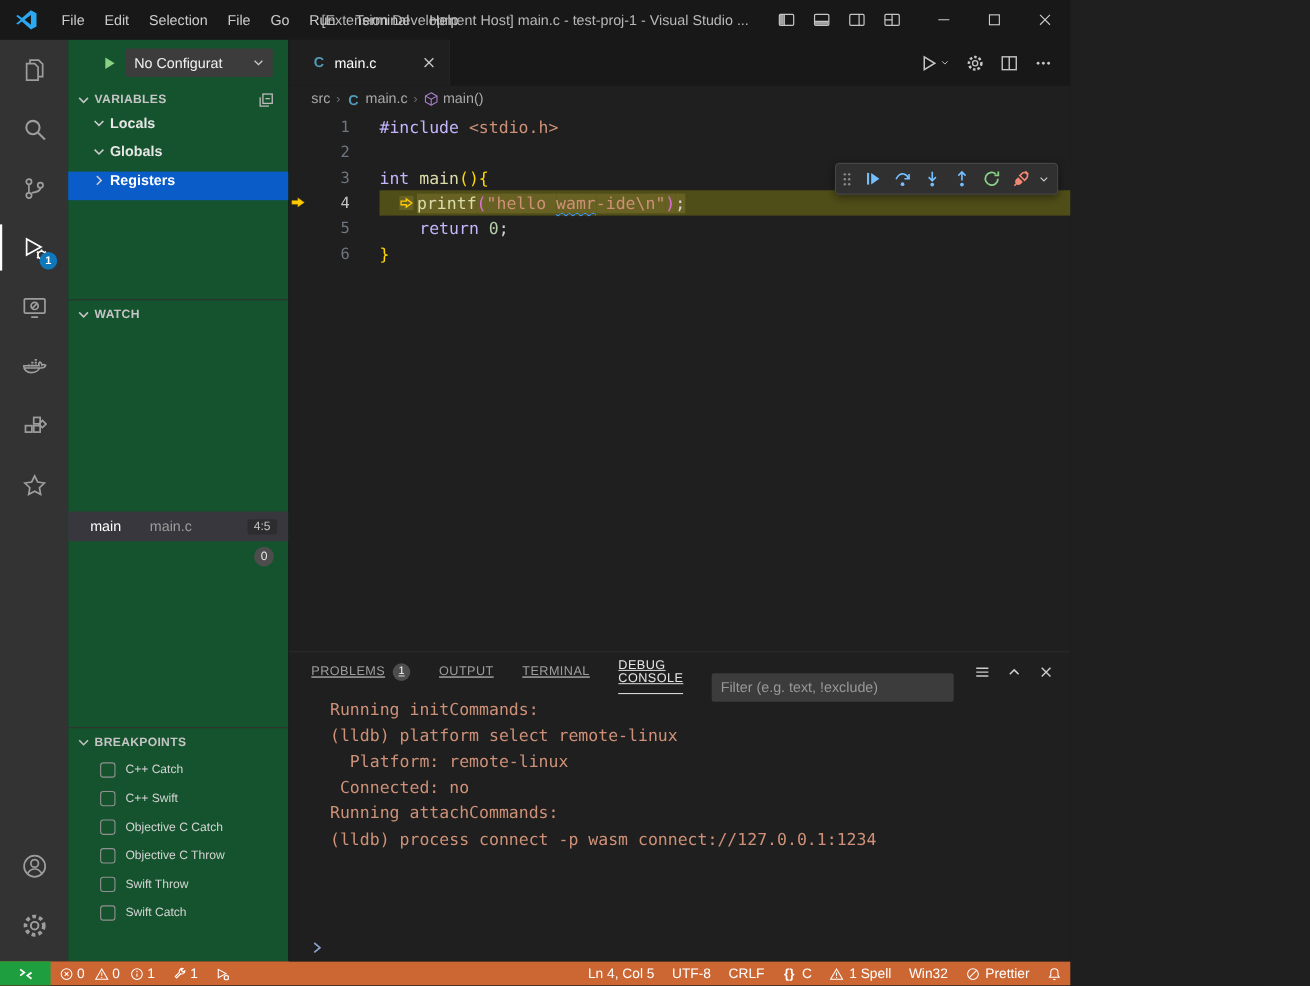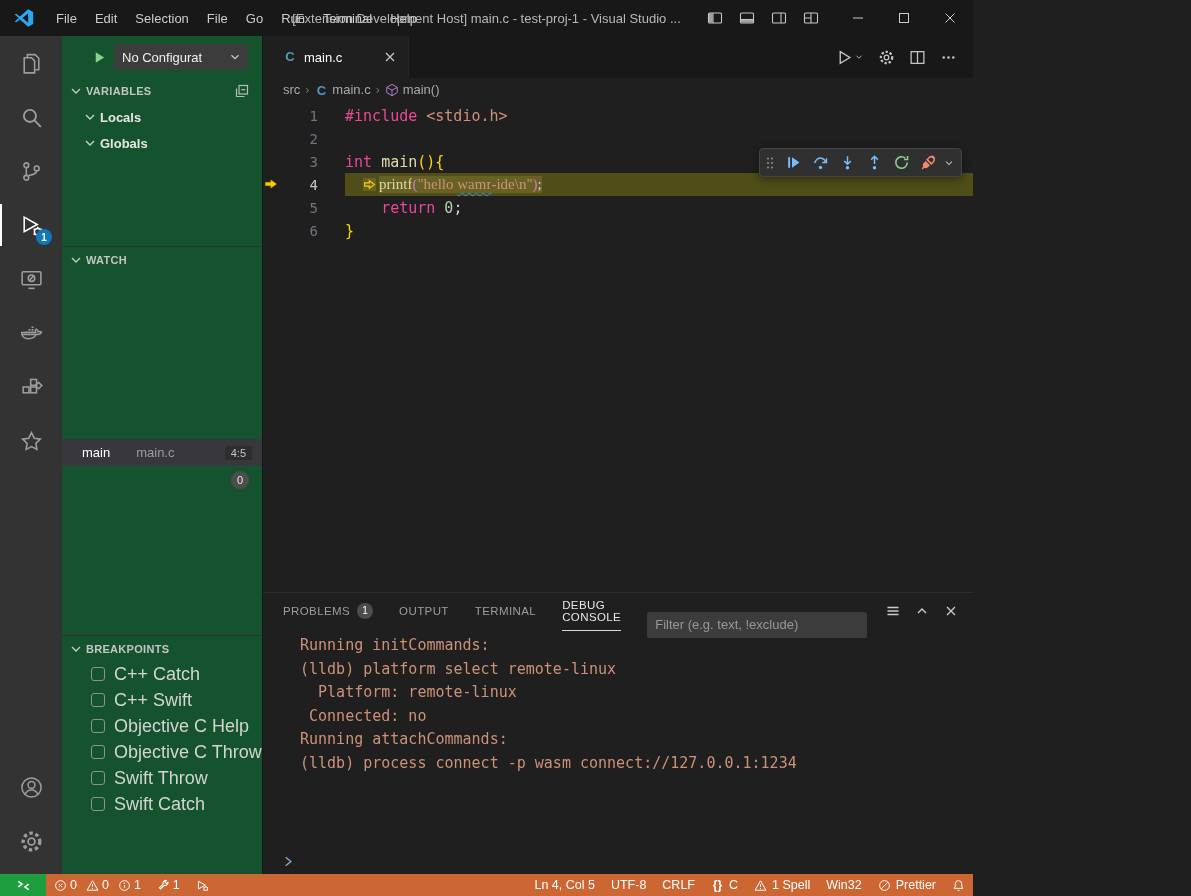--- a/index.html
+++ b/index.html
@@ -56,7 +56,7 @@
   .sec-header .right { margin-left:auto; color:#bbbbbb; }
   .sec-border { border-top:1px solid #313131; }
 
-  .tree-row { height:26px; display:flex; align-items:center; padding-left:20px; color:#e6e6e6; font-weight:bold; cursor:pointer; }
+  .tree-row { height:26px; display:flex; align-items:flex-start; padding-left:20px; color:#e6e6e6; font-weight:bold; cursor:pointer; }
   .tree-row .icon { width:16px; height:16px; color:#cccccc; margin-right:2px; }
   .tree-row.selected { background:var(--selection-blue); color:#ffffff; }
 

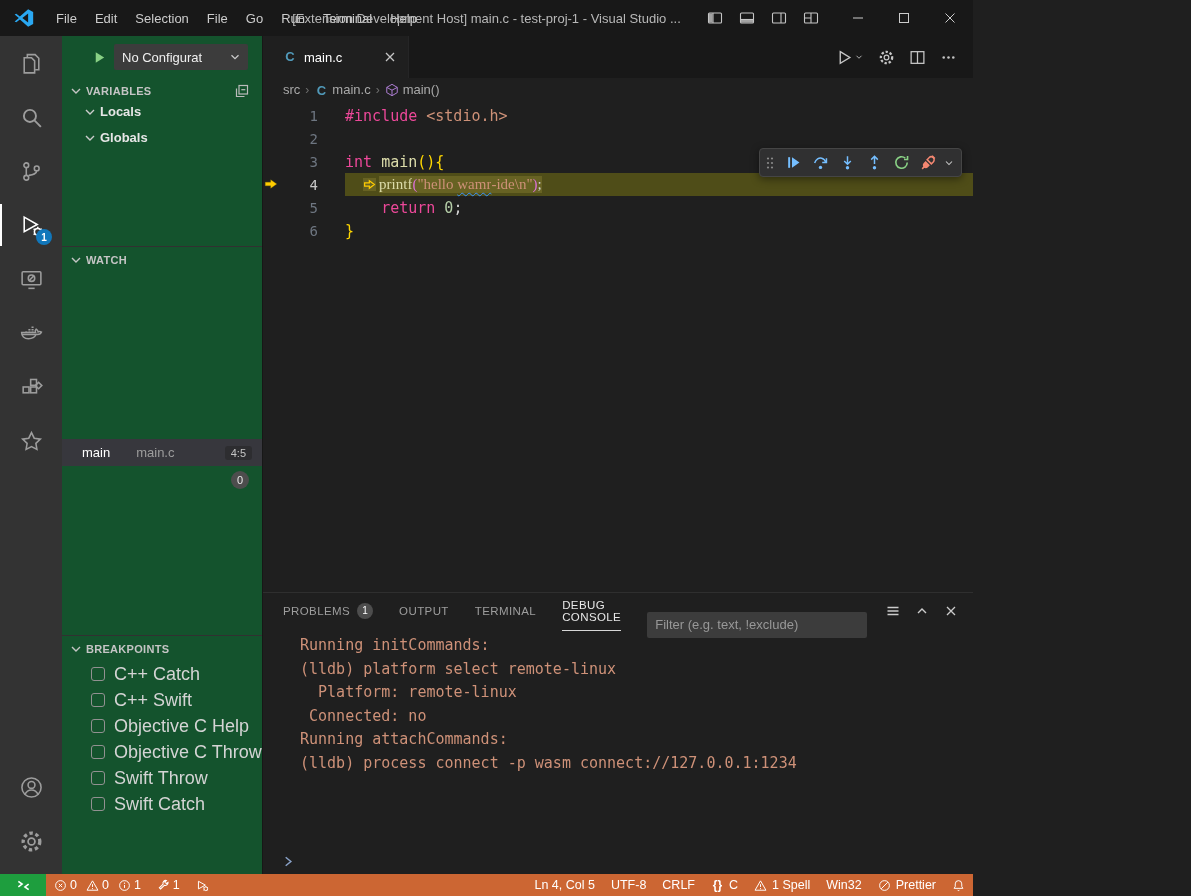--- a/index.html
+++ b/index.html
@@ -102,7 +102,7 @@
   .code-line.current .ltext { background:transparent; }
   .code-line.current .tok:not(.lead) { background:var(--stmt-hl);font-family:Liberation Serif, serif; }
   .tok { color:#d4d4d4; }
-  .tok.kw { color:#ec4899; }
+  .tok.kw { color:#c4b5fd; }
   .tok.fn { color:#dcdcaa; }
   .tok.str { color:#ce9178; }
   .tok.num { color:#b5cea8; }

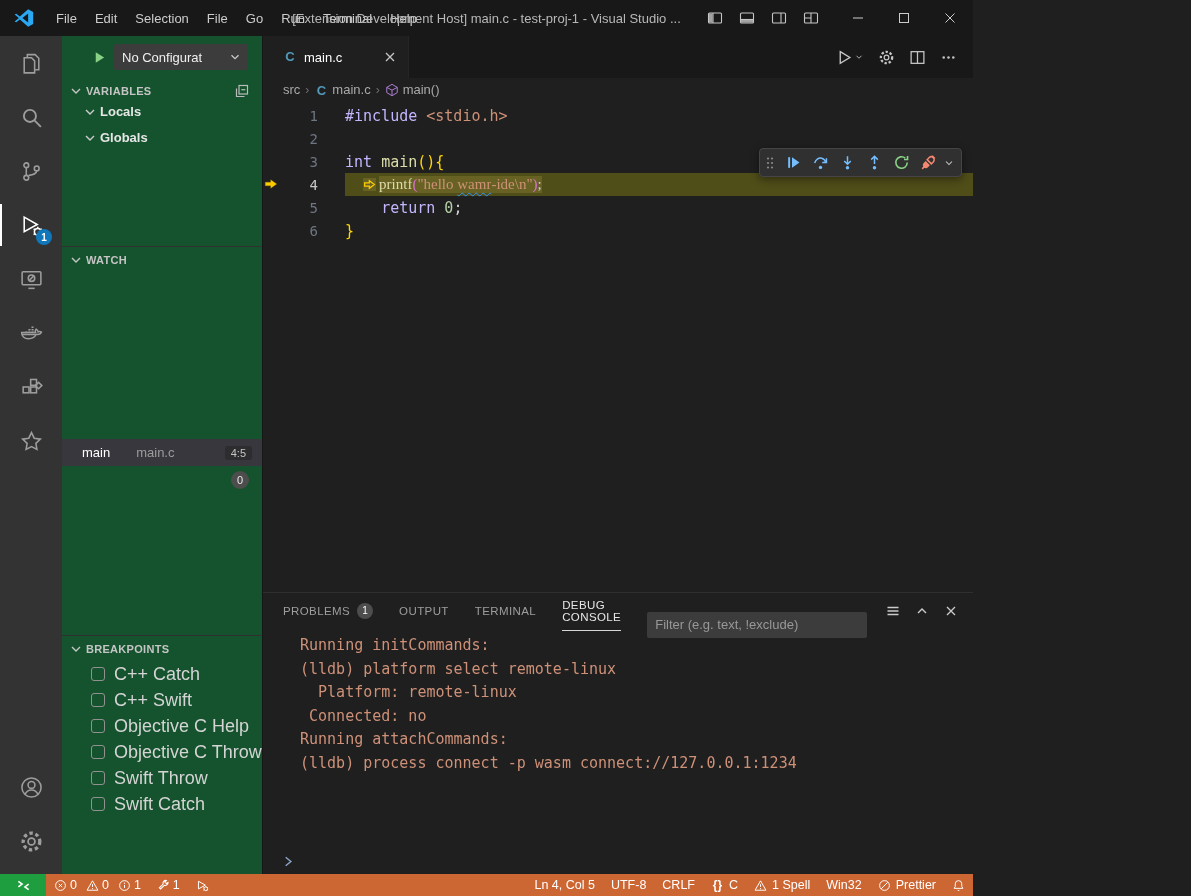--- a/index.html
+++ b/index.html
@@ -382,6 +382,14 @@
               </svg>
             </span>
             <span>Globals</span>
+          </div>
+          <div class="tree-row selected">
+            <span class="icon">
+              <svg viewBox="0 0 16 16" fill="none" stroke="currentColor" stroke-width="1.4">
+                <path d="M6 4l4 4-4 4"></path>
+              </svg>
+            </span>
+            <span>Registers</span>
           </div>
         </div>
       <div class="sp-a"></div>

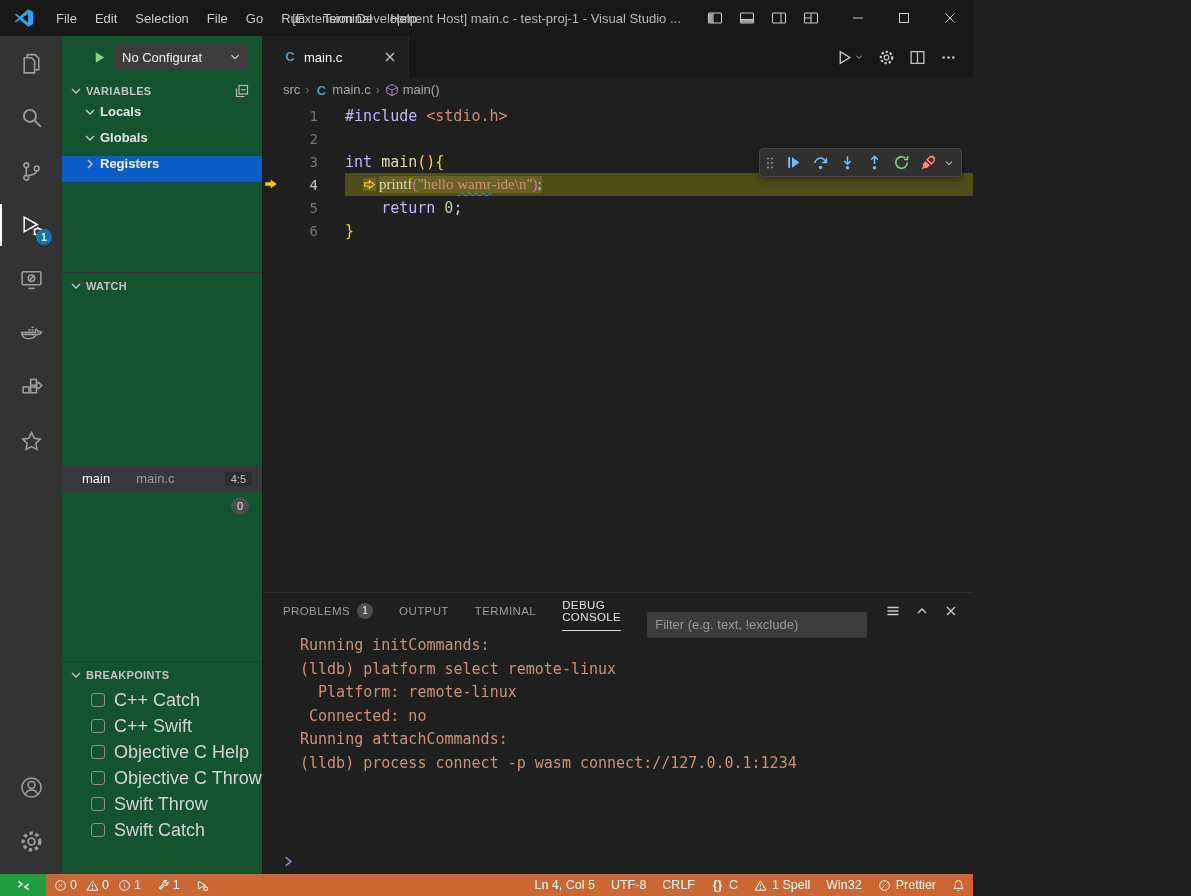--- a/index.html
+++ b/index.html
@@ -100,7 +100,7 @@
   .line-hl { position:absolute; left:82px; width:739px; top:0; height:23px; background:var(--line-hl); }
   .ltext { padding-left:27px; white-space:pre; position:relative; display:flex; align-items:center; }
   .code-line.current .ltext { background:transparent; }
-  .code-line.current .tok:not(.lead) { background:var(--stmt-hl);font-family:Liberation Serif, serif; }
+  .code-line.current .tok:not(.lead) { background:var(--stmt-hl); }
   .tok { color:#d4d4d4; }
   .tok.kw { color:#c4b5fd; }
   .tok.fn { color:#dcdcaa; }

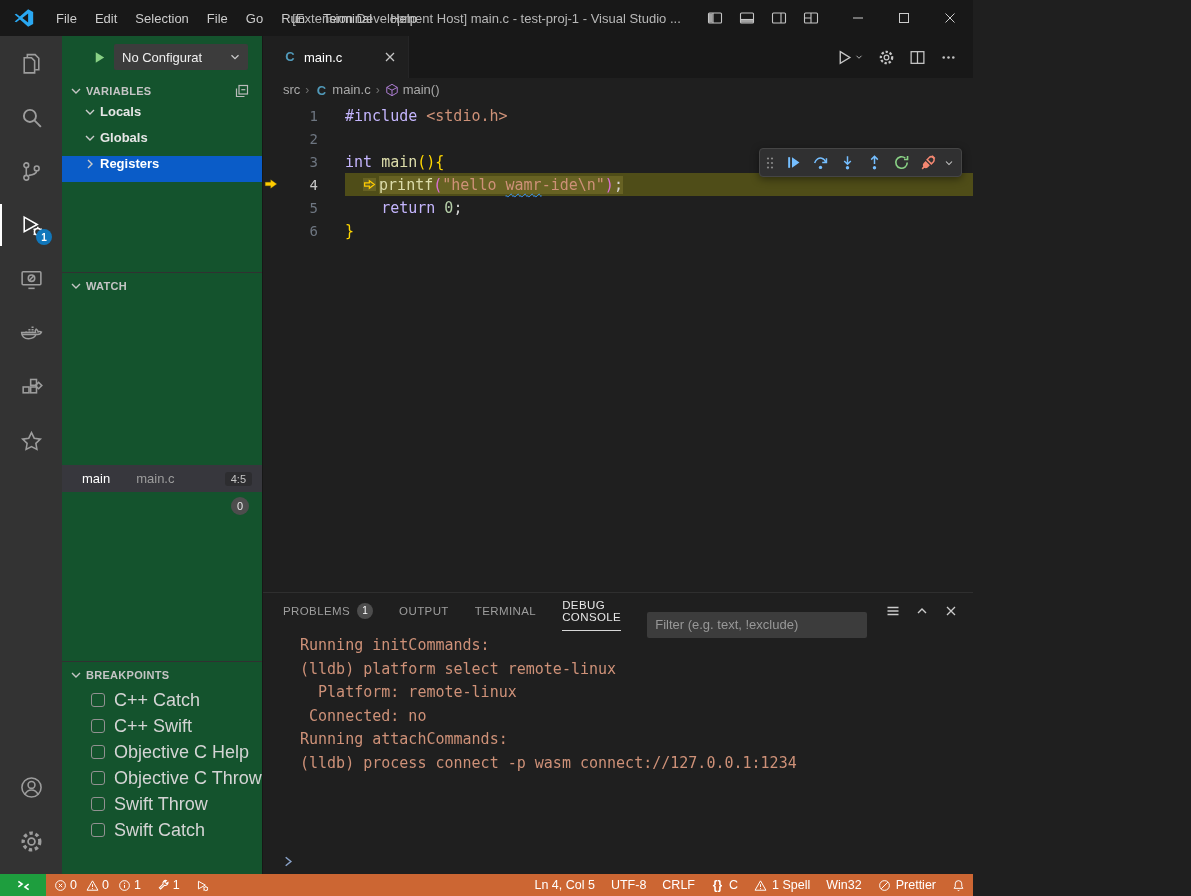--- a/index.html
+++ b/index.html
@@ -124,7 +124,7 @@
   
   .panel { height:282px; border-top:1px solid #2f2f2f; display:flex; flex-direction:column; background:#1f1f1f; flex:none; }
   .panel-header { height:35px; display:flex; align-items:center; padding:0 14px 0 20px; flex:none; }
-  .panel-tab { display:flex; align-items:center; margin-right:26px; cursor:pointer; height:100%; }
+  .panel-tab { display:flex; align-items:center; margin-right:26px; cursor:pointer; height:100%;text-decoration:underline; }
   .panel-tab .pt-label { font-size:11.5px; letter-spacing:.4px; color:#9d9d9d; padding:9px 0 7px; border-bottom:1px solid transparent; }
   .panel-tab.active .pt-label { color:#e7e7e7; border-bottom-color:#d7d7d7; }
   .pt-badge { margin-left:7px; width:16px; height:16px; border-radius:50%; background:#4d4d4d; color:#ffffff; font-size:10px;

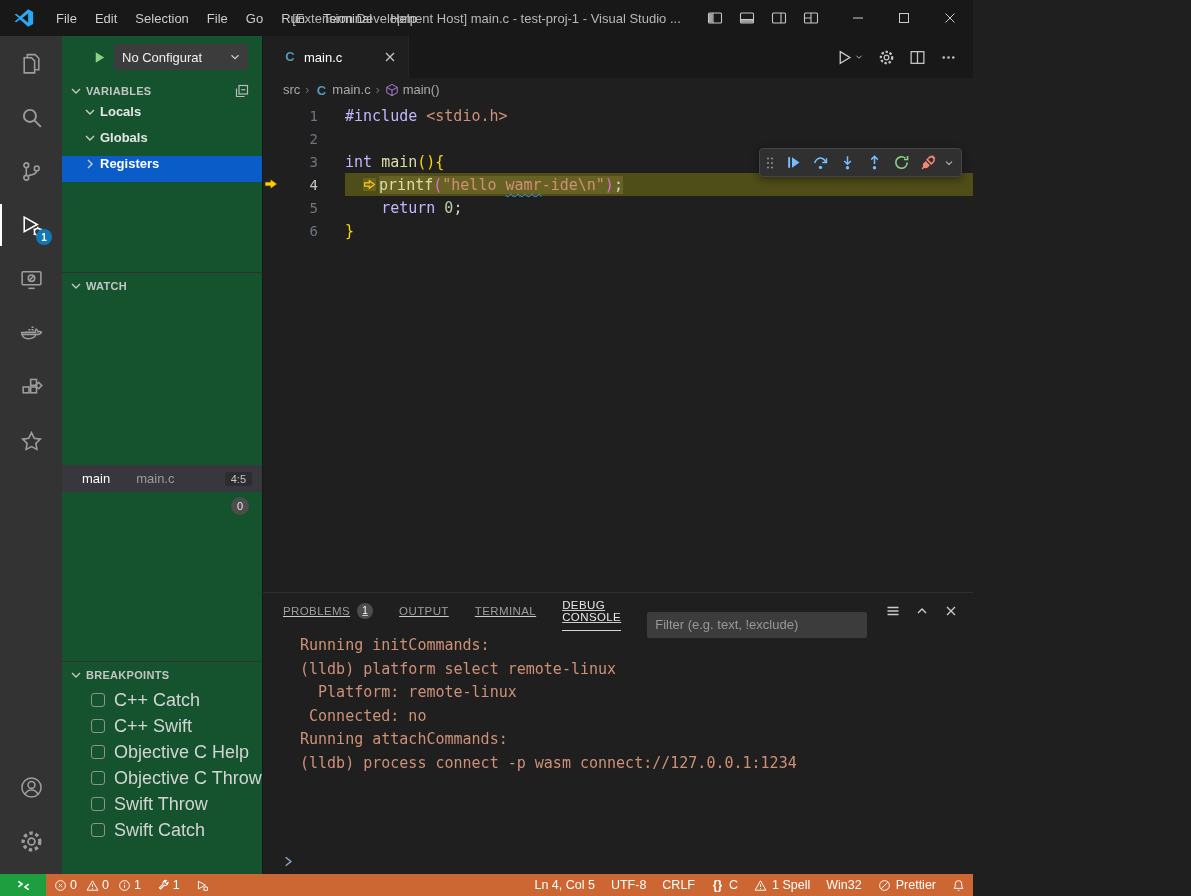--- a/index.html
+++ b/index.html
@@ -72,7 +72,7 @@
 
   .bp-row { height:26px; display:flex; align-items:center; padding-left:29px; color:#d4d4d4; font-weight:normal; cursor:pointer; }
   .bp-check { width:14px; height:14px; border:1px solid #919191; border-radius:3px; margin-right:9px; background:transparent; flex:none; }
-  .bp-label { font-size:18px; }
+  .bp-label { font-size:11px; }
 
   
   .editor-region { flex:1; display:flex; flex-direction:column; min-width:0; position:relative; }

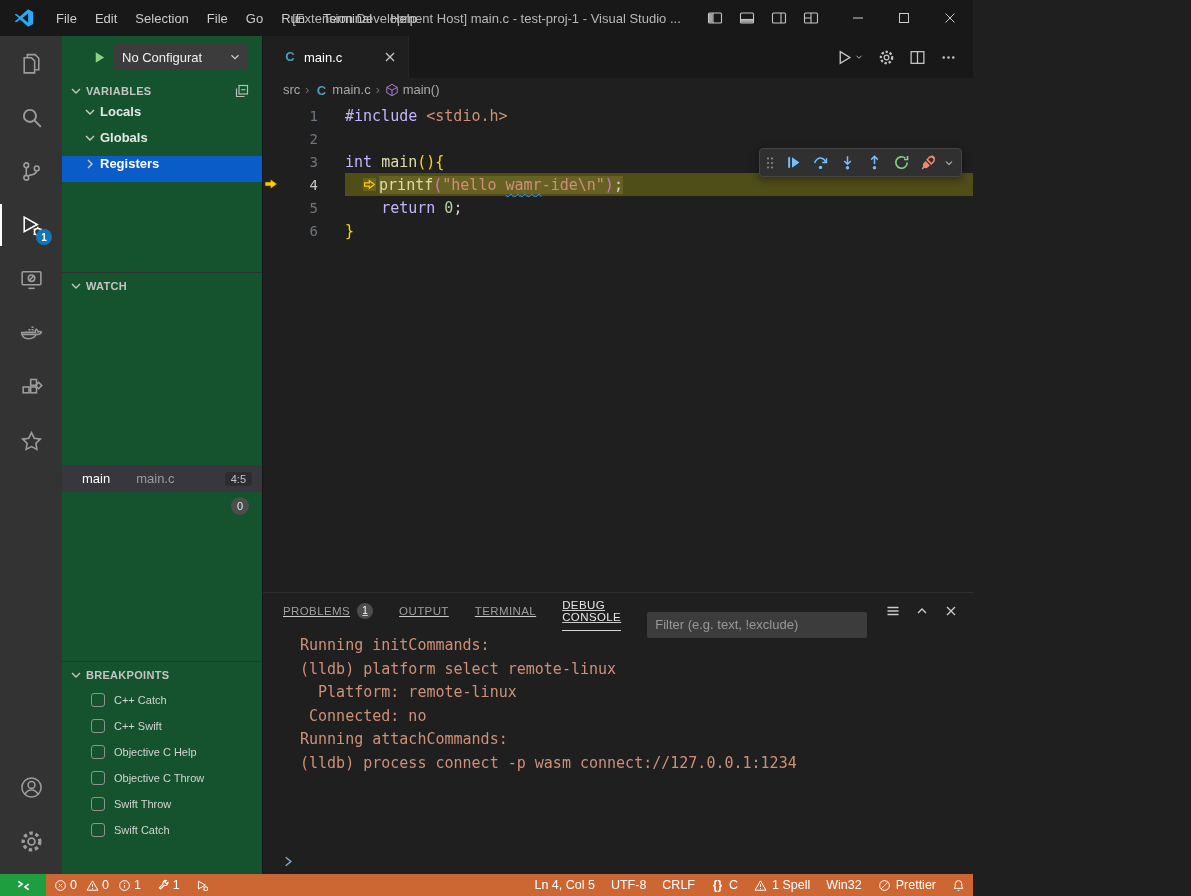--- a/index.html
+++ b/index.html
@@ -433,7 +433,7 @@
           </div>
           <div class="bp-row">
             <span class="bp-check"></span>
-            <span class="bp-label">Objective C Help</span>
+            <span class="bp-label">Objective C Catch</span>
           </div>
           <div class="bp-row">
             <span class="bp-check"></span>

